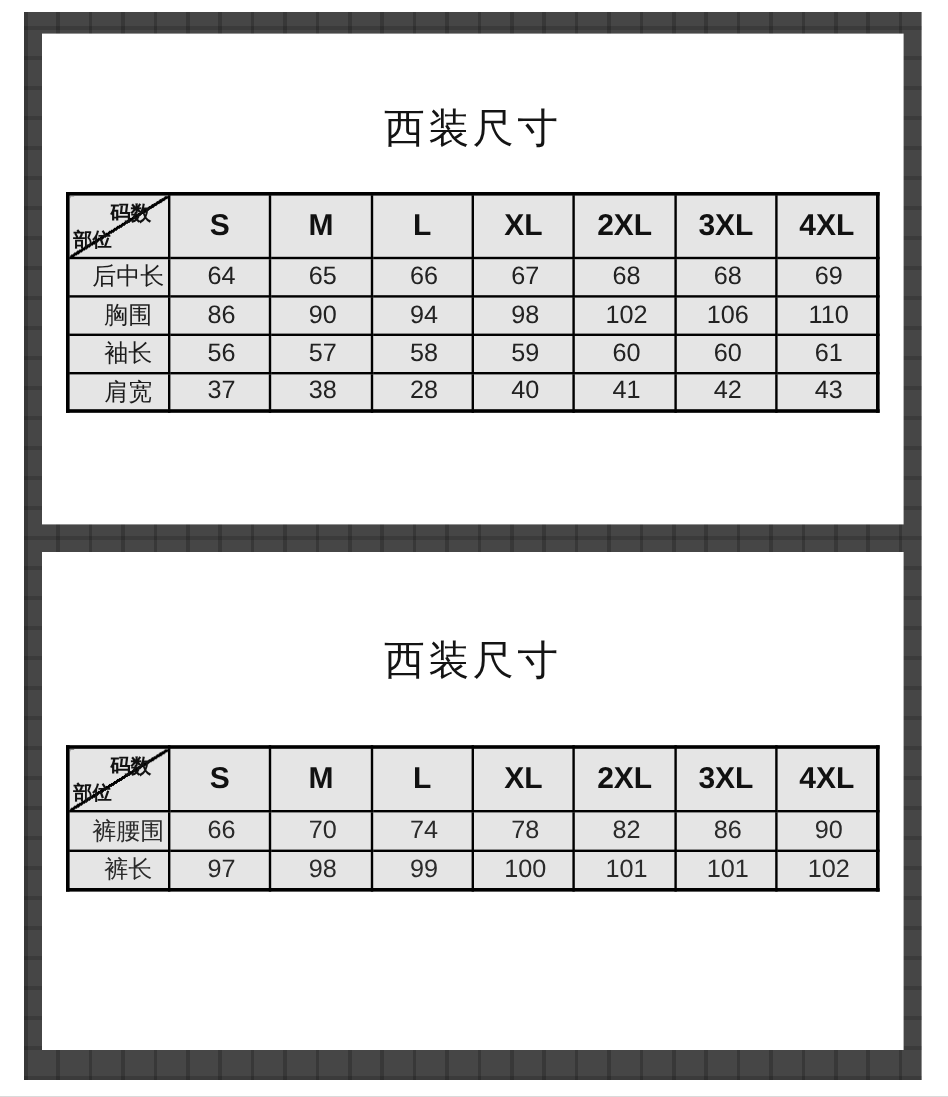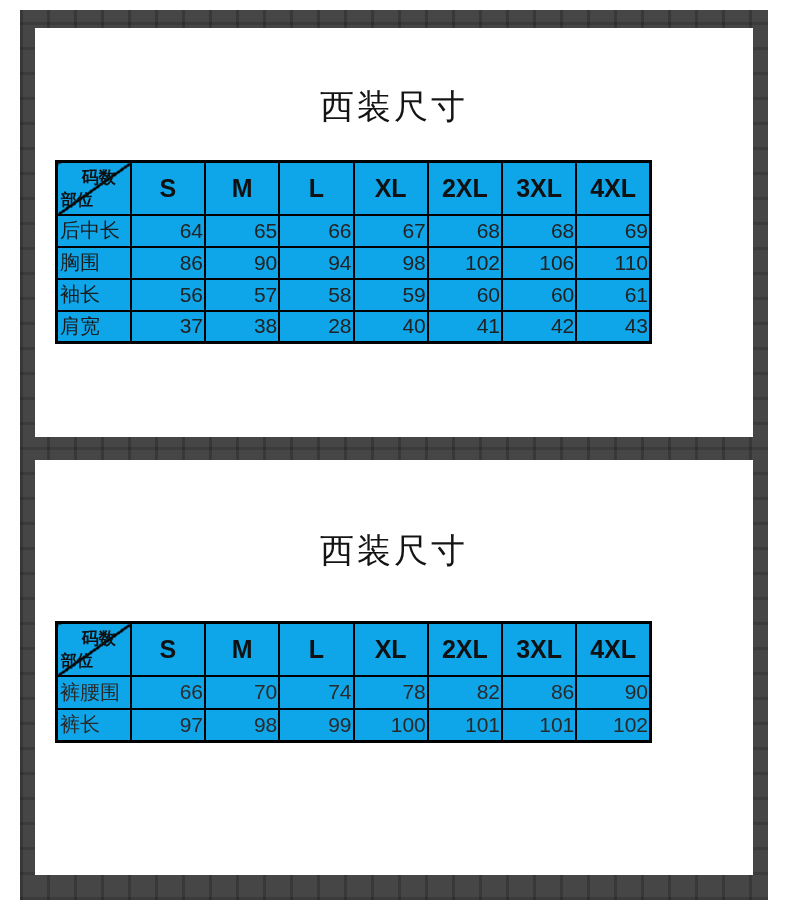--- a/index.html
+++ b/index.html
@@ -30,8 +30,8 @@
 
   table.size-table{
     border-collapse:collapse;table-layout:fixed;
-    margin-left:20px;width:597px;
-    background:#0ea5e9;
+    margin-left:20px;width:678px;
+    background:#e5e5e5;
   }
   .panel-1 table.size-table{margin-top:30px;}
   .panel-2 table.size-table{margin-top:47px;}

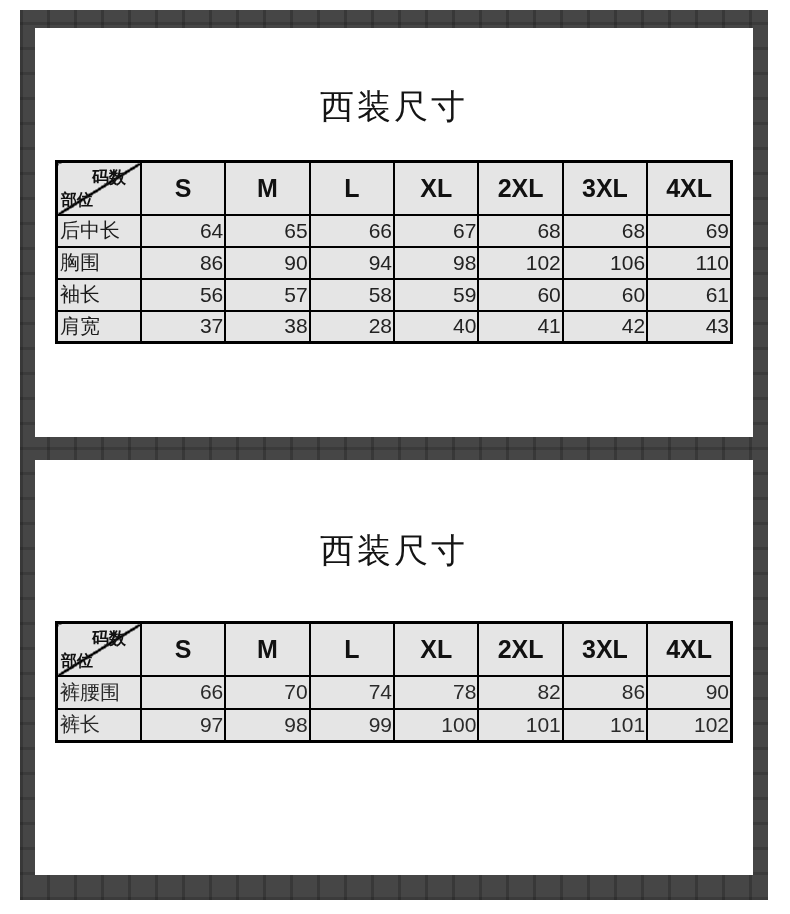--- a/index.html
+++ b/index.html
@@ -62,7 +62,7 @@
     font-size:16px;font-weight:700;color:#111;
   }
   th.row-label{
-    font-size:20px;font-weight:400;text-align:left;padding-left:2px;color:#1c1c1c;
+    font-size:20px;font-weight:400;text-align:center;padding-left:17px;color:#1c1c1c;
   }
   td.size-value{
     font-size:21px;font-weight:400;text-align:right;padding-left:4px;color:#222;

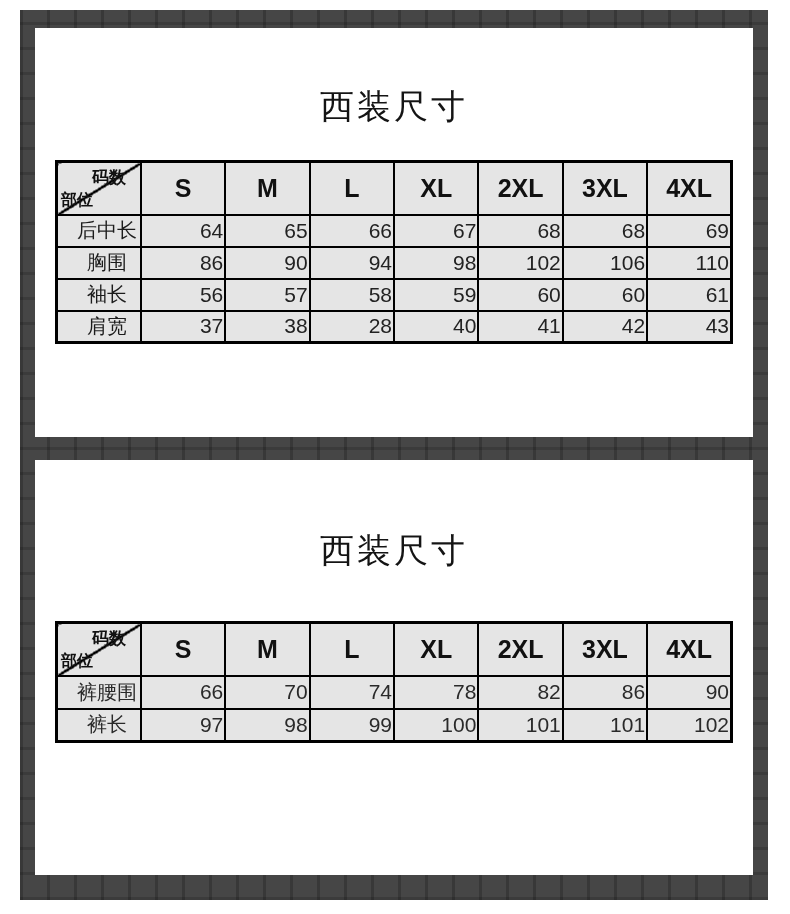--- a/index.html
+++ b/index.html
@@ -65,7 +65,7 @@
     font-size:20px;font-weight:400;text-align:center;padding-left:17px;color:#1c1c1c;
   }
   td.size-value{
-    font-size:21px;font-weight:400;text-align:right;padding-left:4px;color:#222;
+    font-size:21px;font-weight:400;text-align:center;padding-left:4px;color:#222;
   }
   .bold-table th.row-label,
   .bold-table td.size-value{font-weight:400;color:#2a2a2a;}

